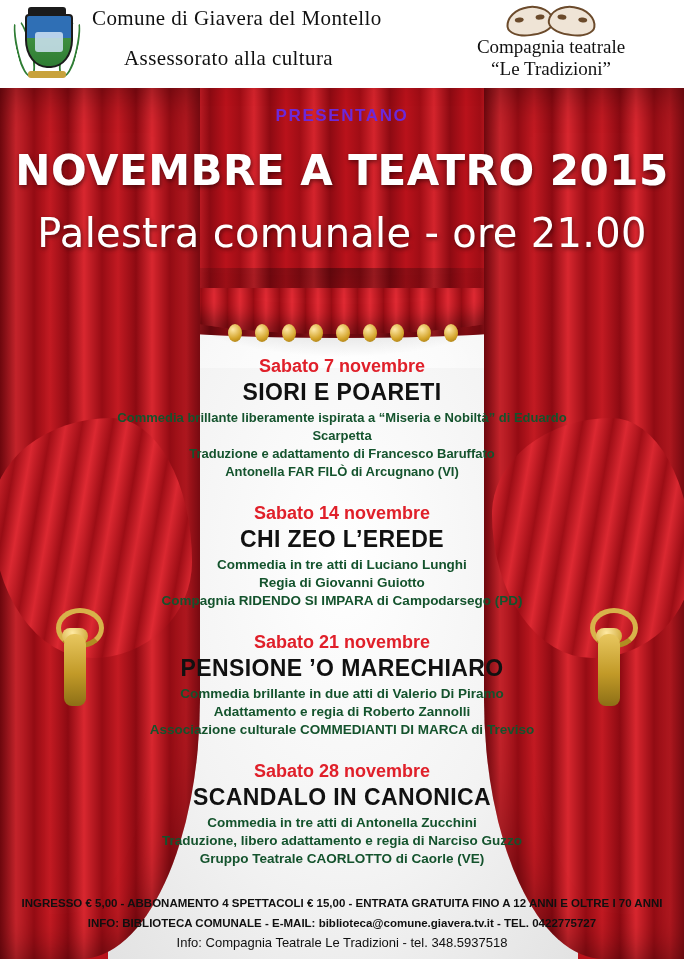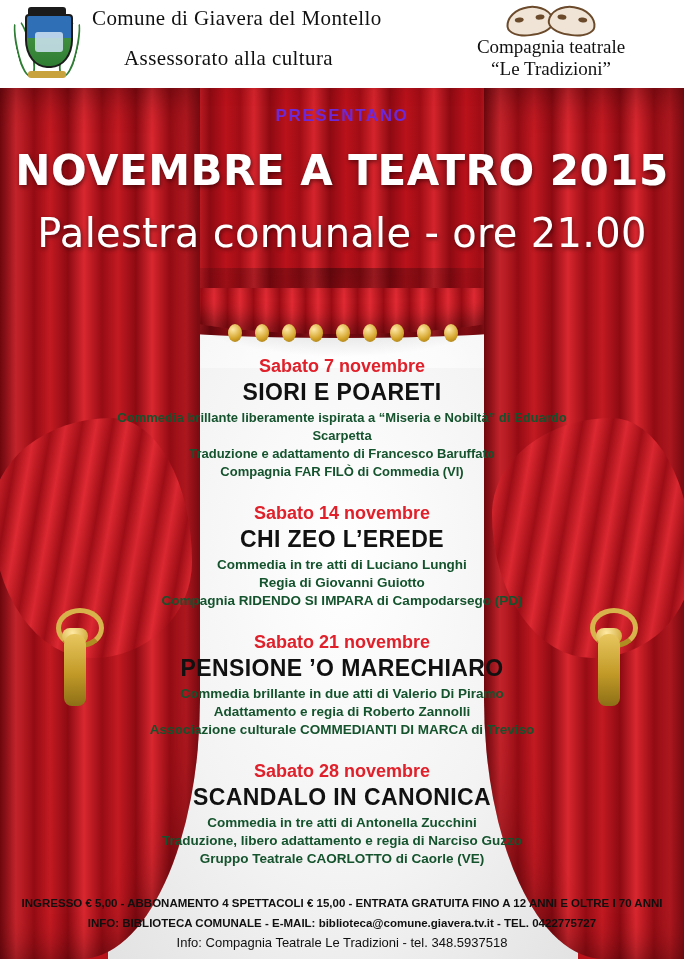--- a/index.html
+++ b/index.html
@@ -432,7 +432,7 @@
         <div class="show-title">SIORI E POARETI</div>
         <div class="show-line">Commedia brillante liberamente ispirata a “Miseria e Nobiltà” di Eduardo Scarpetta</div>
         <div class="show-line">Traduzione e adattamento di Francesco Baruffato</div>
-        <div class="show-line">Compagnia FAR FILÒ di Commedia (VI)</div>
+        <div class="show-line">Antonella FAR FILÒ di Arcugnano (VI)</div>
       </div>
 
       <div class="show s2">

